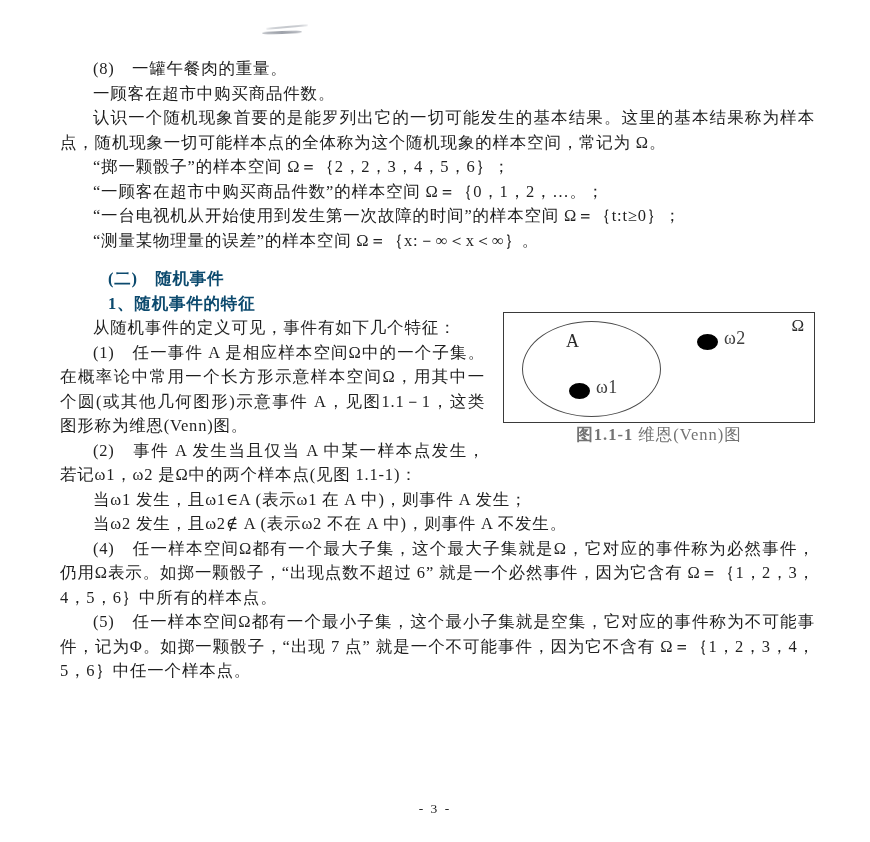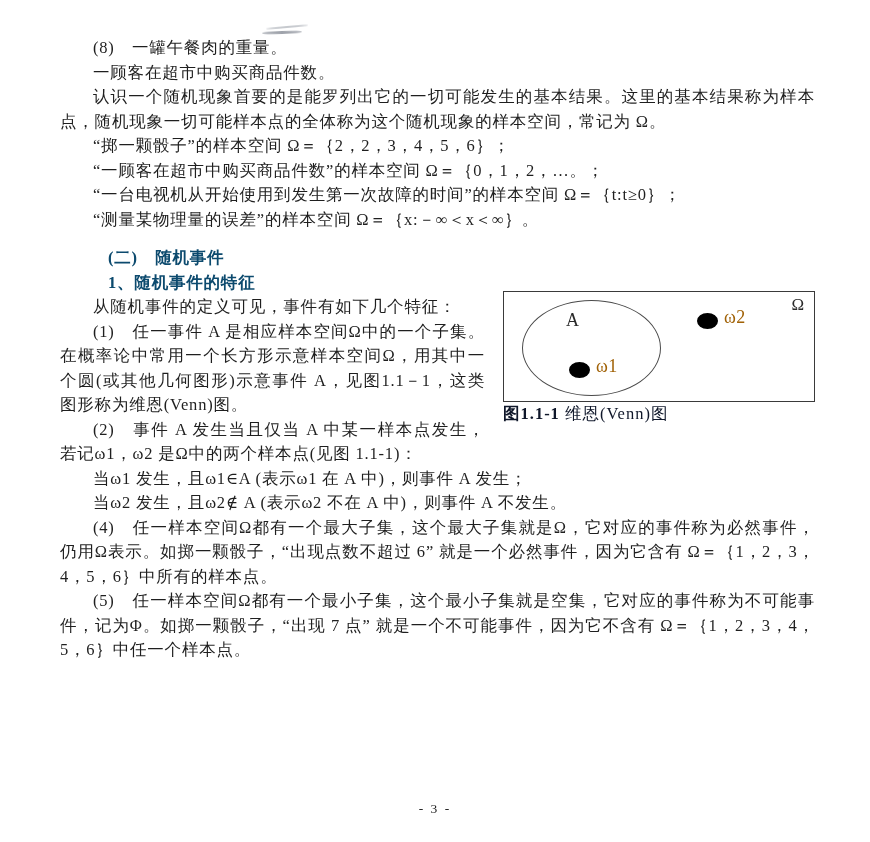--- a/index.html
+++ b/index.html
@@ -26,7 +26,7 @@
     filter:blur(0.7px);
   }
   .content{
-    position:absolute;left:60px;top:36px;width:755px;
+    position:absolute;left:60px;top:57px;width:755px;
     font-size:16.5px;line-height:24.5px;
     letter-spacing:0.8px;
   }

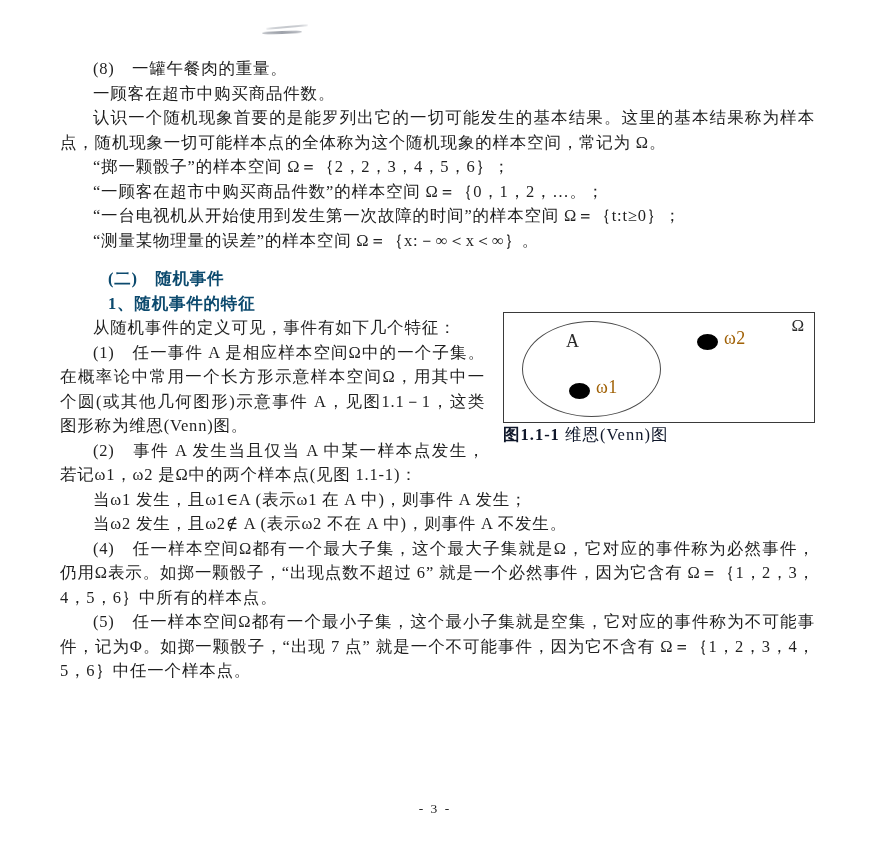--- a/index.html
+++ b/index.html
@@ -73,7 +73,7 @@
   .dot1{left:65px;top:70px;width:21px;height:16px;}
   .dot2{left:193px;top:21px;width:21px;height:16px;}
   .dot-label{
-    position:absolute;font-size:18px;color:#a16207;letter-spacing:0.5px;
+    position:absolute;font-size:18px;color:#404040;letter-spacing:0.5px;
   }
   .dot1-label{left:92px;top:62px;}
   .dot2-label{left:220px;top:13px;}

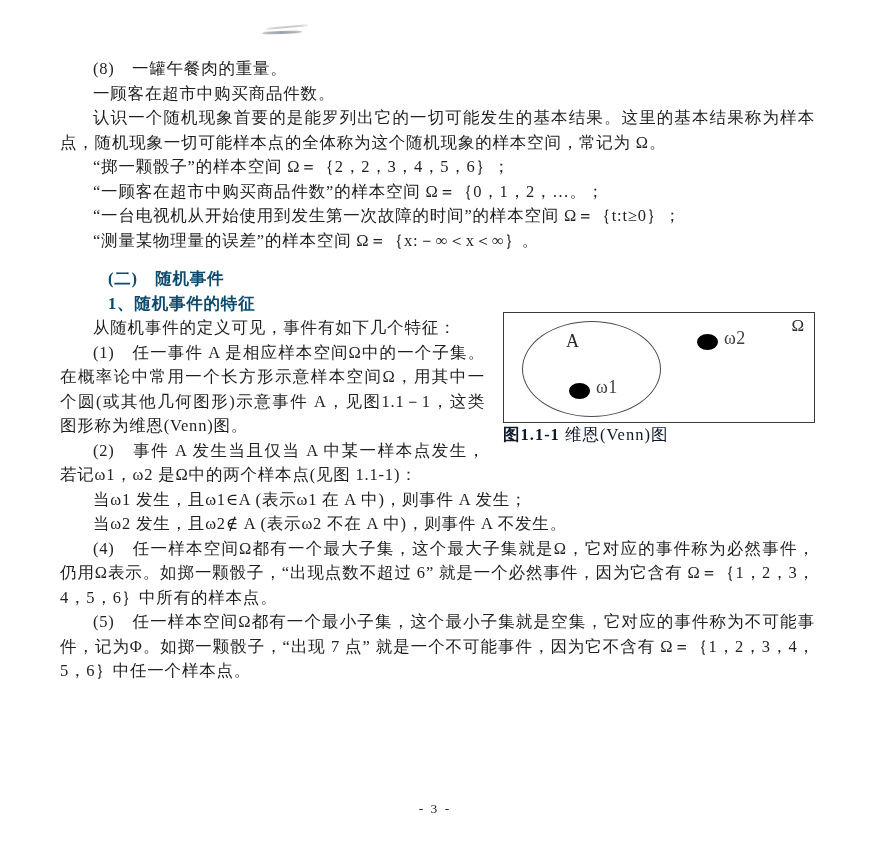--- a/index.html
+++ b/index.html
@@ -79,9 +79,10 @@
   .dot2-label{left:220px;top:13px;}
   .fig-caption{
     margin-top:10px;
+    text-align:center;
     font-size:16.5px;
     letter-spacing:1px;
-    color:#0f172a;
+    color:#737373;
     text-indent:0;
   }
   .fig-caption .bold{font-weight:bold;}

